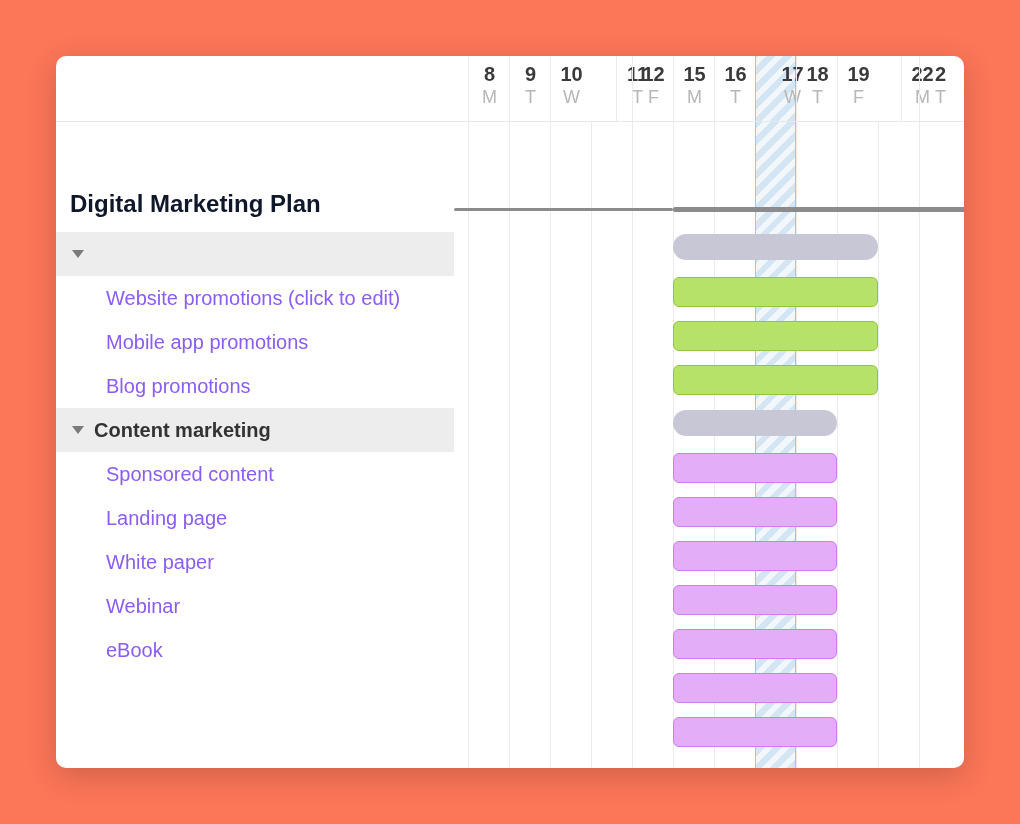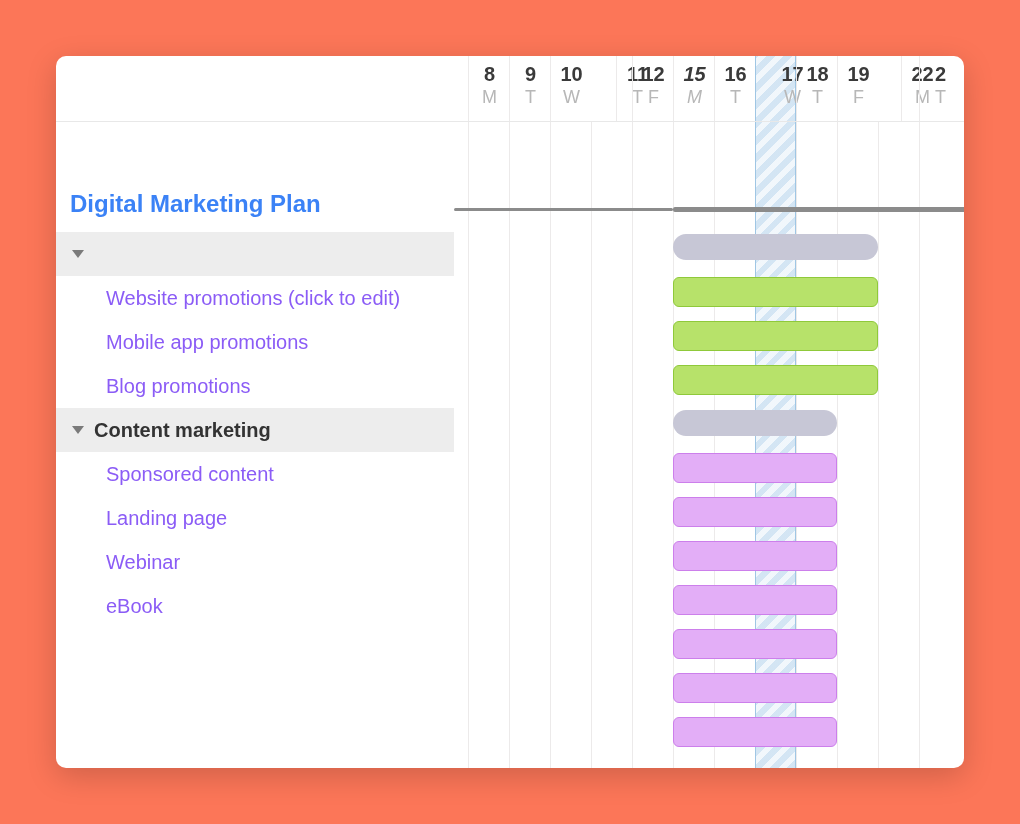--- a/index.html
+++ b/index.html
@@ -187,7 +187,7 @@
             <div class="day-dow">F</div>
           </div>
         </div>
-        <div class="col" style="left: 219px; width: 41px; font-style: italic;">
+        <div class="col" style="left: 219px; width: 41px;">
           <div class="day-head">
             <div class="day-num">15</div>
             <div class="day-dow">M</div>

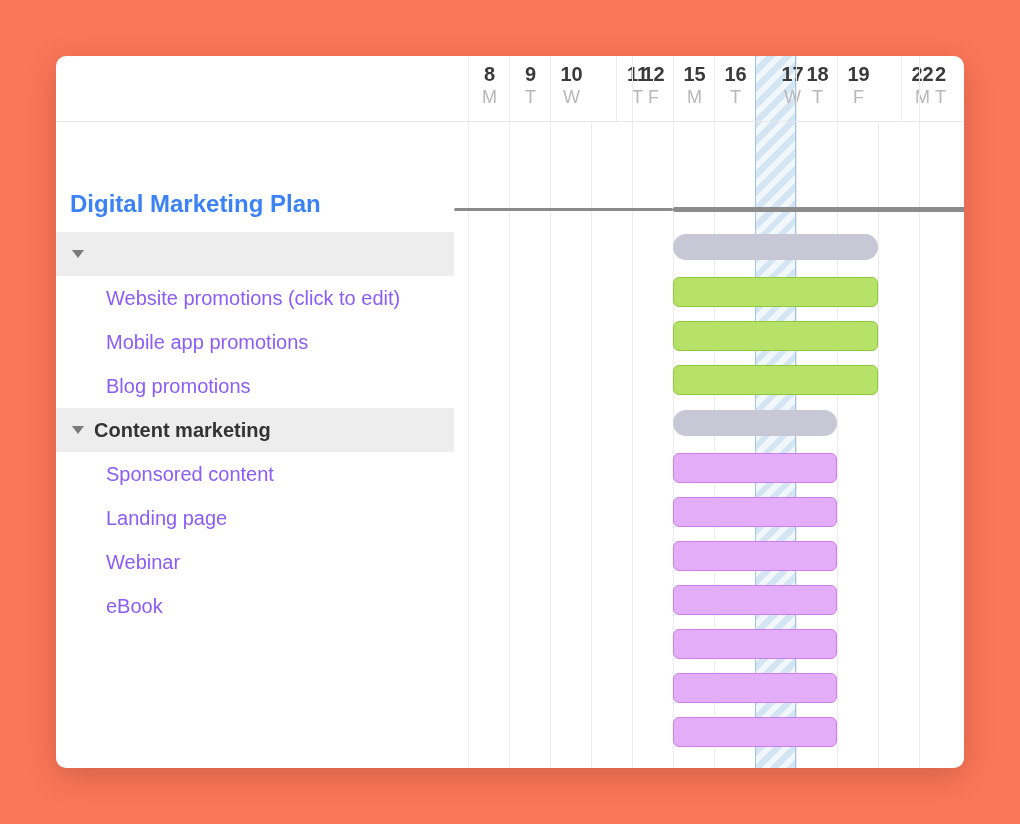--- a/index.html
+++ b/index.html
@@ -85,7 +85,7 @@
   .title {
     font-size: 24px;
     font-weight: 700;
-    color: #3b82f6;
+    color: #0f172a;
     padding: 0 0 14px 14px;
   }
   .group {

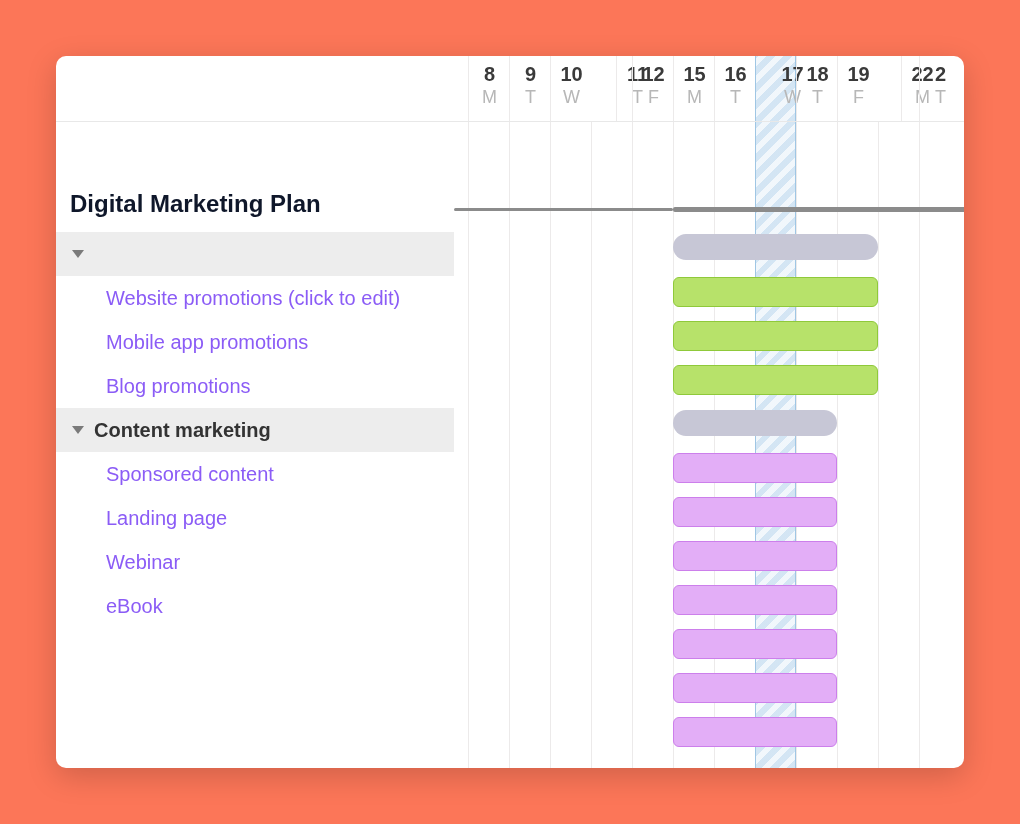--- a/index.html
+++ b/index.html
@@ -246,6 +246,7 @@
         </div>
         <div class="task">Sponsored content</div>
         <div class="task">Landing page</div>
+        <div class="task">White paper</div>
         <div class="task">Webinar</div>
         <div class="task">eBook</div>
       </div>

